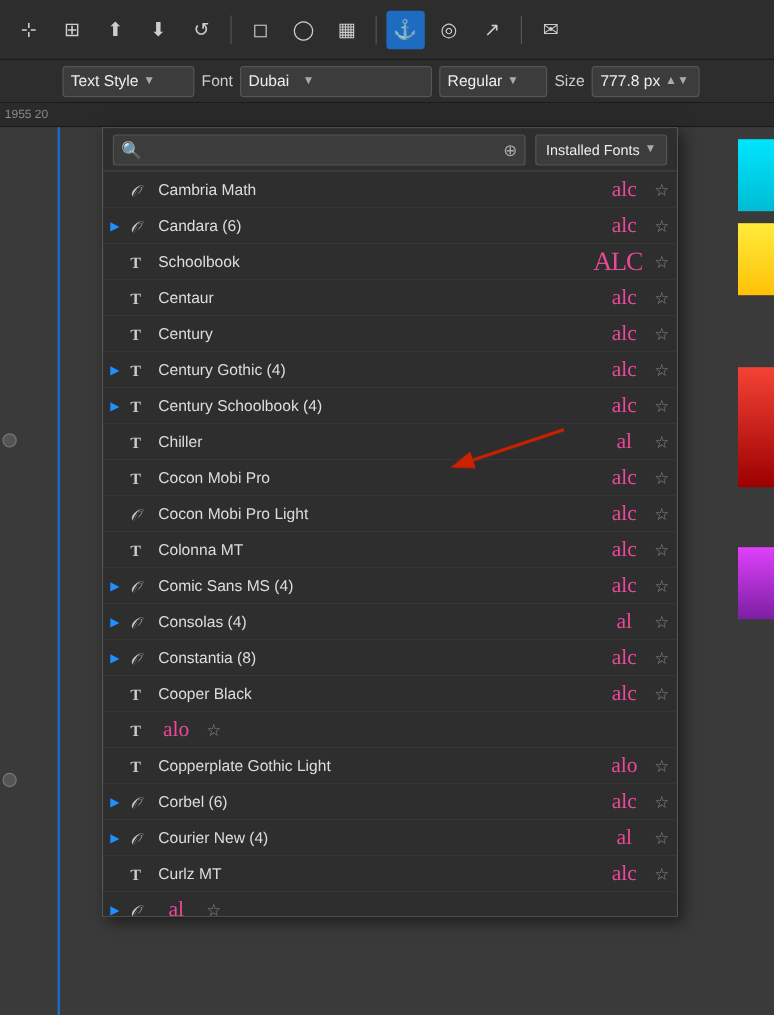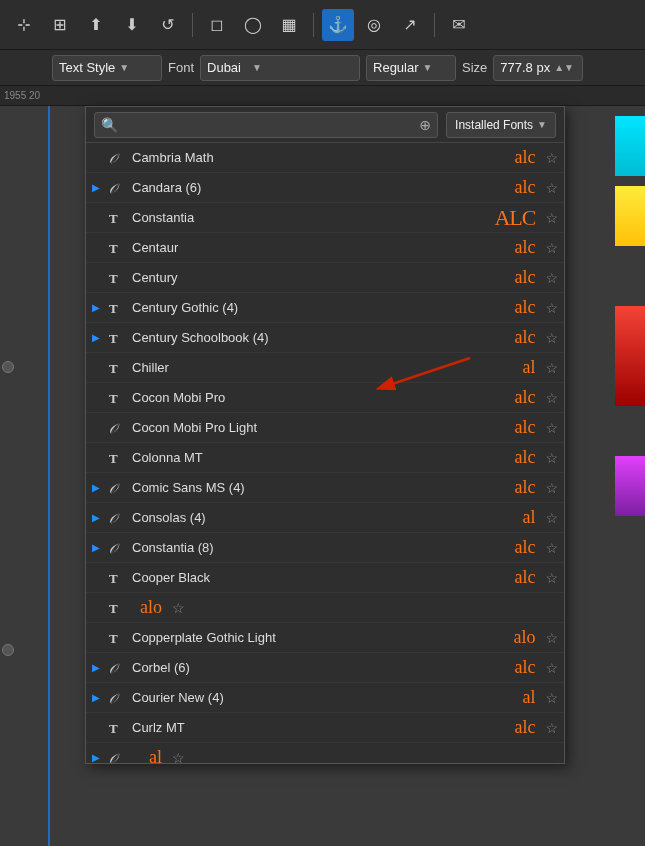--- a/index.html
+++ b/index.html
@@ -217,11 +217,11 @@
       white-space: nowrap;
     }
     .font-preview {
-      color: #f97316;
+      color: #ec4899;
       font-size: 18px;
       margin-right: 6px;
       min-width: 30px;
-      text-align: right;
+      text-align: center;
       overflow: hidden;
     }
     .font-preview.alc {

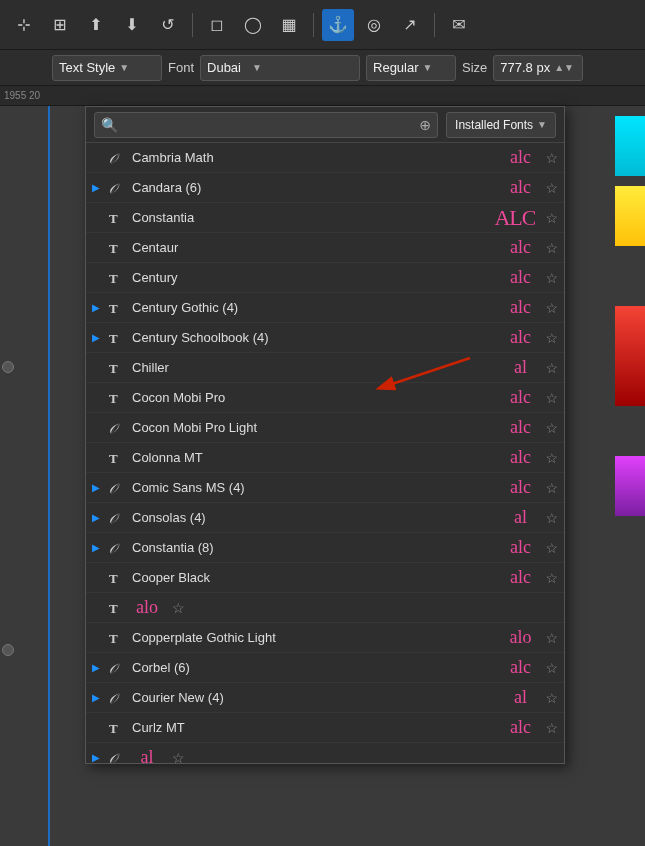--- a/index.html
+++ b/index.html
@@ -391,7 +391,7 @@
               <text x="1" y="14" font-size="13" fill="#ccc" font-family="serif">Ƭ</text>
             </svg>
           </span>
-          <span class="font-name">Constantia</span>
+          <span class="font-name">Schoolbook</span>
           <span class="font-preview alc" style="font-family: serif; font-variant: small-caps;">ALC</span>
           <span class="star-icon">☆</span>
         </div>

